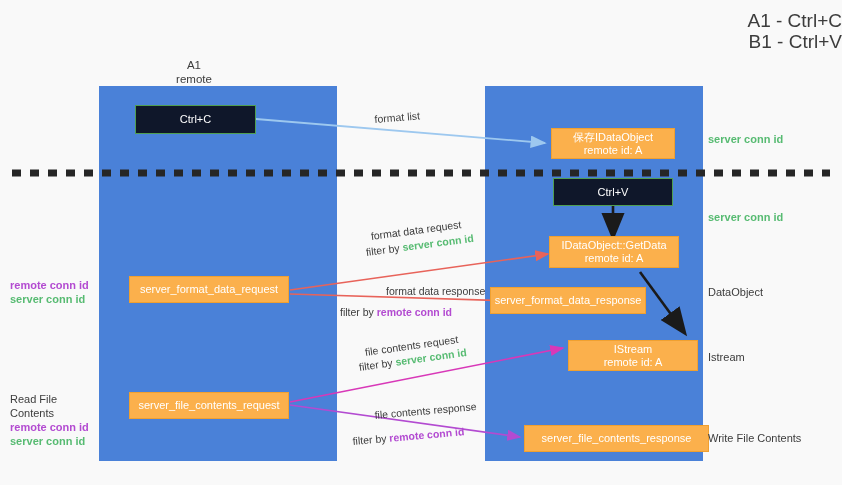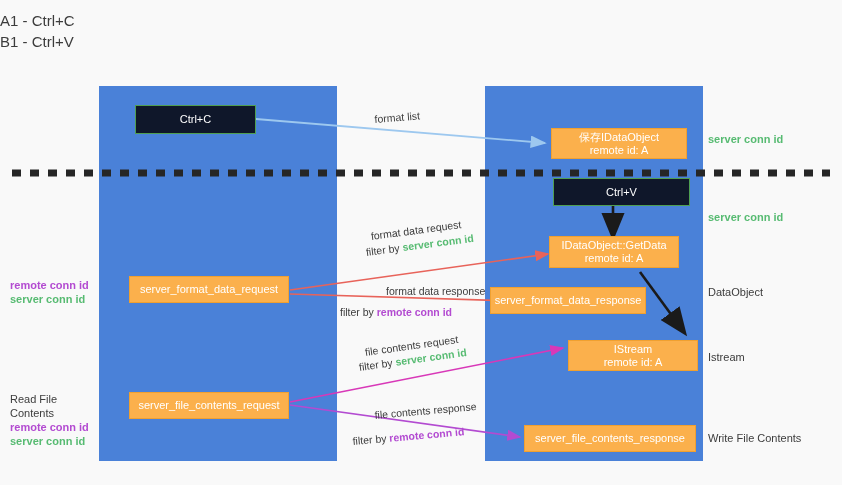--- a/index.html
+++ b/index.html
@@ -65,8 +65,8 @@
   .title{
     position:absolute;
     left:0;right:0;top:10px;
-    text-align:left;
-    font-size:15px;
+    text-align:right;
+    font-size:19px;
     color:#3c3c3c;
     line-height:21px;
     white-space:pre-line;

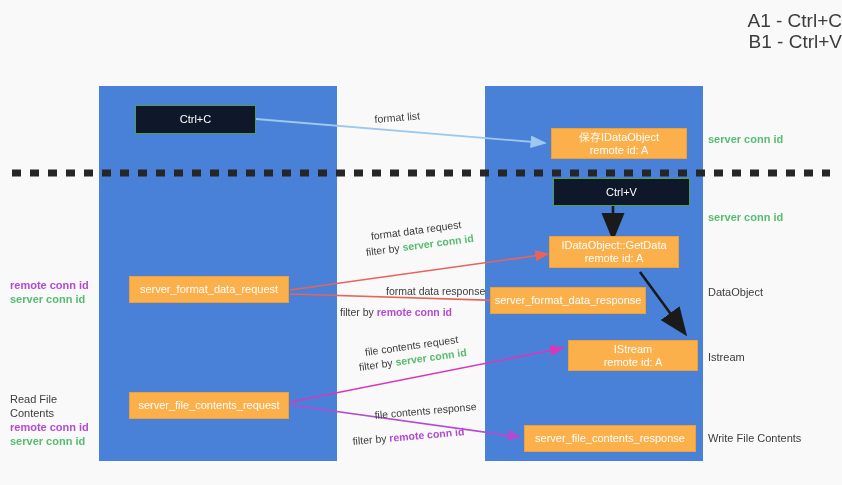--- a/index.html
+++ b/index.html
@@ -85,6 +85,8 @@
   <div class="title">A1 - Ctrl+C
 B1 - Ctrl+V</div>
 
+  <div class="panel-hdr" style="left:124px;top:58px;width:140px;">A1
+remote</div>
 
   <div class="panel" style="left:99px;top:86px;width:238px;height:375px;"></div>
   <div class="panel" style="left:485px;top:86px;width:218px;height:375px;"></div>

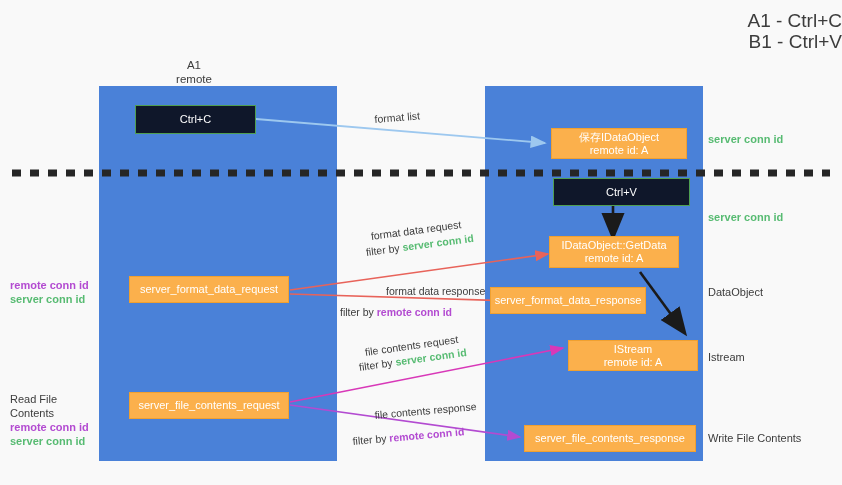--- a/index.html
+++ b/index.html
@@ -131,7 +131,7 @@
   <div class="node orange" style="left:129px;top:276px;width:160px;height:27px;">server_format_data_request</div>
   <div class="node orange" style="left:129px;top:392px;width:160px;height:27px;">server_file_contents_request</div>
 
-  <div class="node orange" style="left:551px;top:128px;width:136px;height:31px;">保存IDataObject
+  <div class="node orange" style="left:551px;top:128px;width:124px;height:31px;">保存IDataObject
 remote id: A</div>
   <div class="node green" style="left:553px;top:178px;width:137px;height:28px;">Ctrl+V</div>
   <div class="node orange" style="left:549px;top:236px;width:130px;height:32px;text-align:center;">IDataObject::GetData

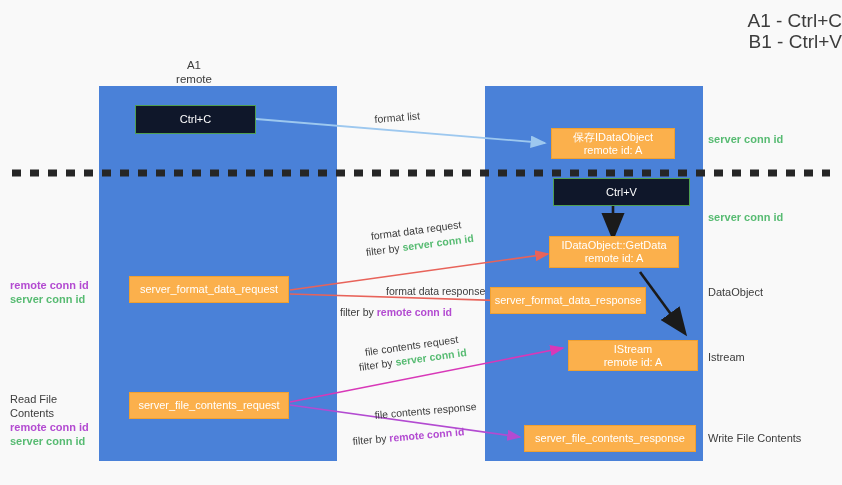--- a/index.html
+++ b/index.html
@@ -133,7 +133,7 @@
 
   <div class="node orange" style="left:551px;top:128px;width:124px;height:31px;">保存IDataObject
 remote id: A</div>
-  <div class="node green" style="left:553px;top:178px;width:137px;height:28px;">Ctrl+V</div>
+  <div class="node green" style="left:553px;top:178px;width:120px;height:28px;">Ctrl+V</div>
   <div class="node orange" style="left:549px;top:236px;width:130px;height:32px;text-align:center;">IDataObject::GetData
 remote id: A</div>
   <div class="node orange" style="left:490px;top:287px;width:156px;height:27px;">server_format_data_response</div>

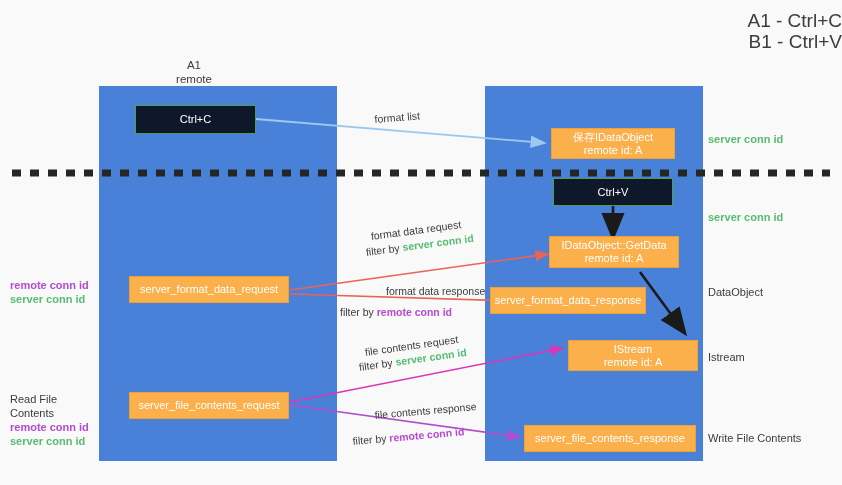--- a/index.html
+++ b/index.html
@@ -139,7 +139,7 @@
   <div class="node orange" style="left:490px;top:287px;width:156px;height:27px;">server_format_data_response</div>
   <div class="node orange" style="left:568px;top:340px;width:130px;height:31px;">IStream
 remote id: A</div>
-  <div class="node orange" style="left:524px;top:425px;width:172px;height:27px;">server_file_contents_response</div>
+  <div class="node orange" style="left:524px;top:425px;width:185px;height:27px;">server_file_contents_response</div>
 
   <div class="sidelabel green" style="left:708px;top:132px;">server conn id</div>
   <div class="sidelabel green" style="left:708px;top:210px;">server conn id</div>

